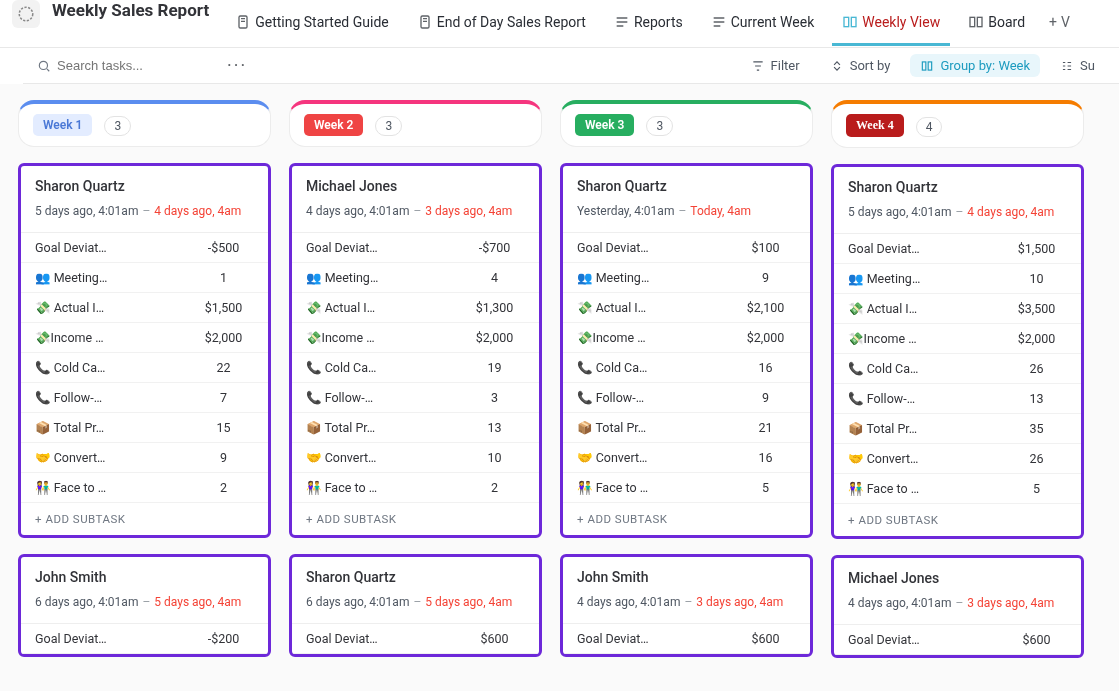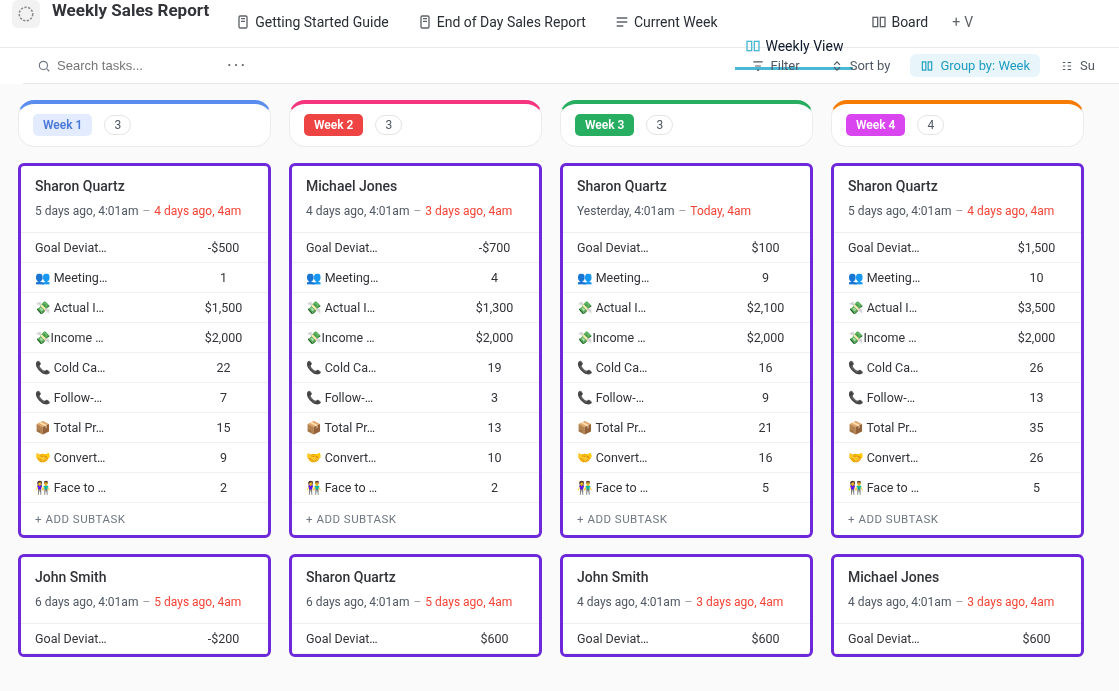--- a/index.html
+++ b/index.html
@@ -175,6 +175,12 @@
     <svg viewBox="0 0 24 24" fill="none" stroke-width="2">
         <path d="M4 6h16M4 12h16M4 18h10"></path>
       </svg>
+    <span>Reports</span>
+  </div>
+  <div class="tab">
+    <svg viewBox="0 0 24 24" fill="none" stroke-width="2">
+        <path d="M4 6h16M4 12h16M4 18h10"></path>
+      </svg>
     <span>Current Week</span>
   </div>
   <div class="tab active">

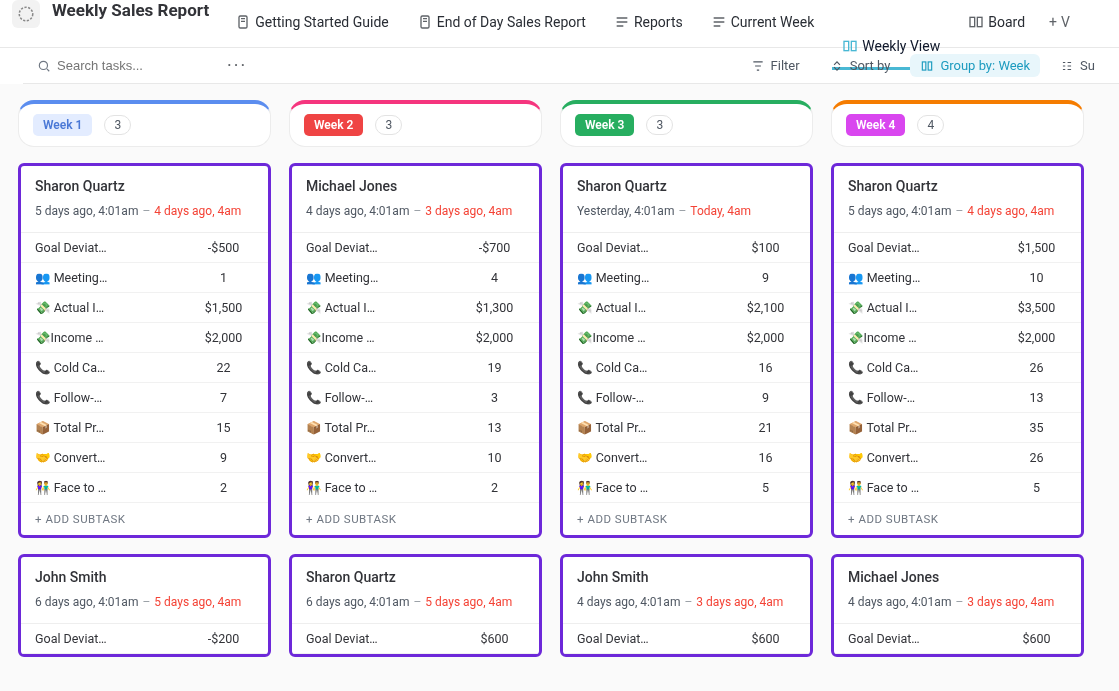--- a/index.html
+++ b/index.html
@@ -44,9 +44,8 @@
   }
   .tab svg { width:16px; height:16px; stroke:#5f6368;}
   .tab.active {
-    color: #0f172a;
+    color: #b91c1c;
     border-bottom-color: #49b8d4;
-    margin-top: 24px;
   }
   .tab.active svg { stroke:#49b8d4; }
   .tab-plus { color:#5f6368; padding:0 6px; }

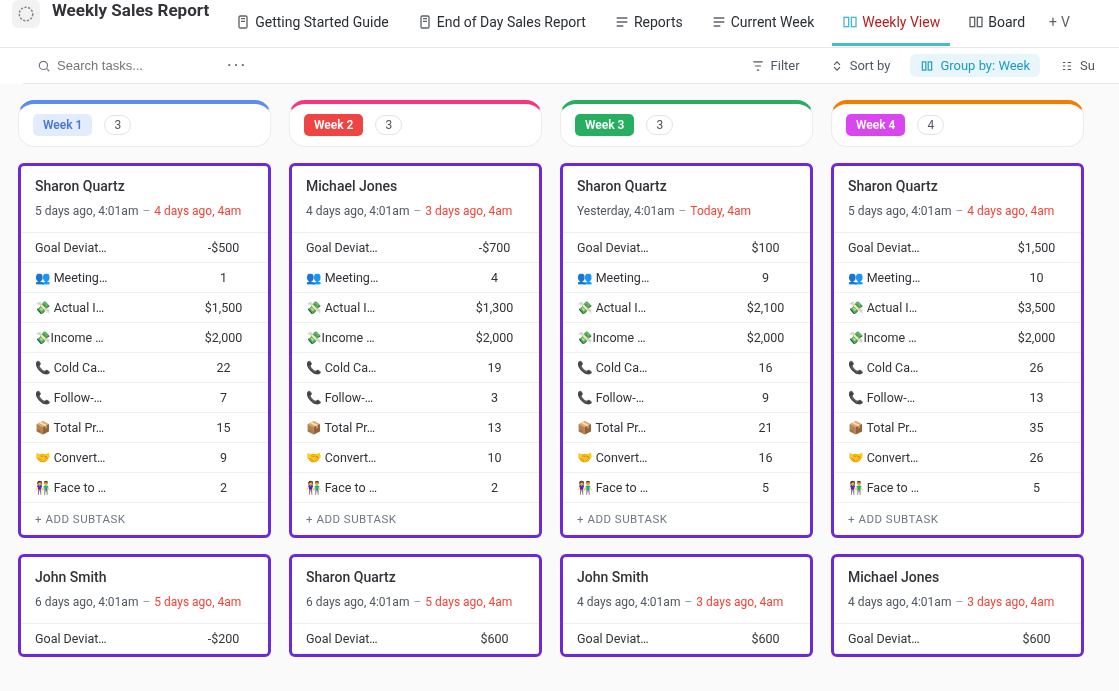--- a/index.html
+++ b/index.html
@@ -95,7 +95,7 @@
     border-radius:16px;
     border-top-width:4px;
     padding:10px 14px;
-    display:flex; align-items:center; gap:12px;
+    display:flex; align-items:flex-end; gap:12px;
   }
   .column-header.w1 { border-top-color:#5b8def;}
   .column-header.w2 { border-top-color:#f5357e;}

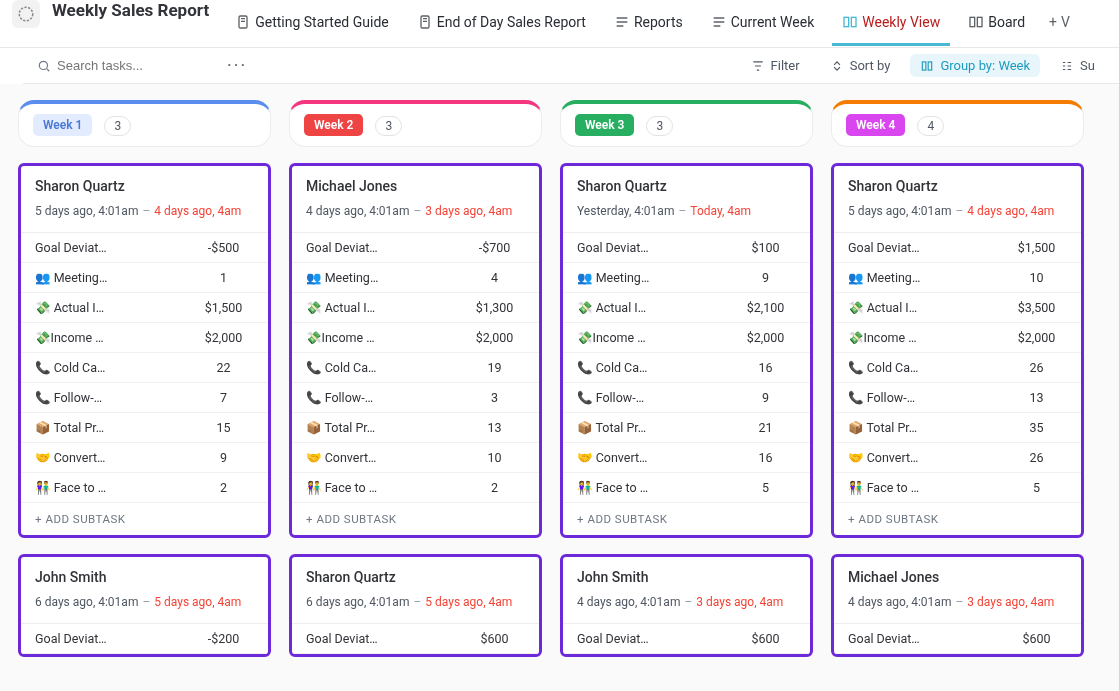--- a/index.html
+++ b/index.html
@@ -108,7 +108,7 @@
   .chip.w1 { background:#e3ecff; color:#4a78d6;}
   .chip.w2 { background:#ef4444; color:#fff;}
   .chip.w3 { background:#27ae60; color:#fff;}
-  .chip.w4 { background:#d946ef; color:#fff;}
+  .chip.w4 { background:#b91c1c; color:#fff;font-family:Liberation Serif, serif;}
   .count-pill {
     border:1px solid #e3e3e3; border-radius:12px;
     font-size:12px; color:#4f5762;

